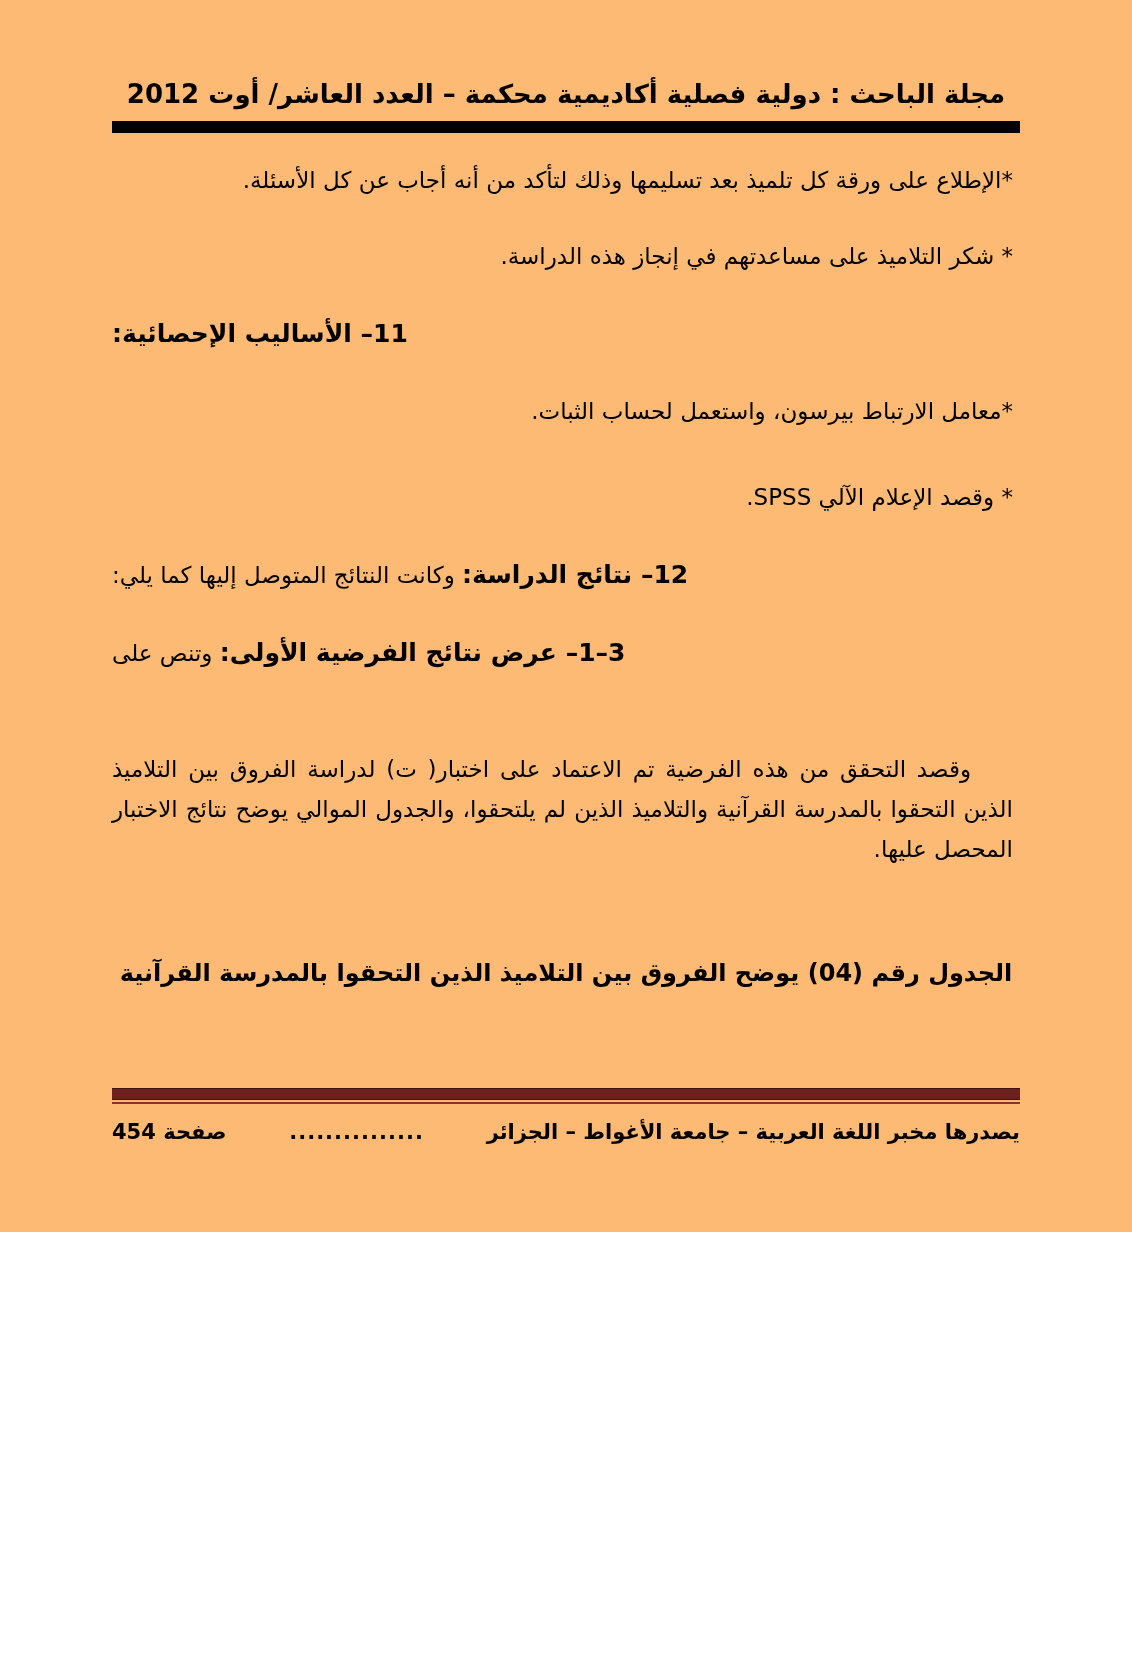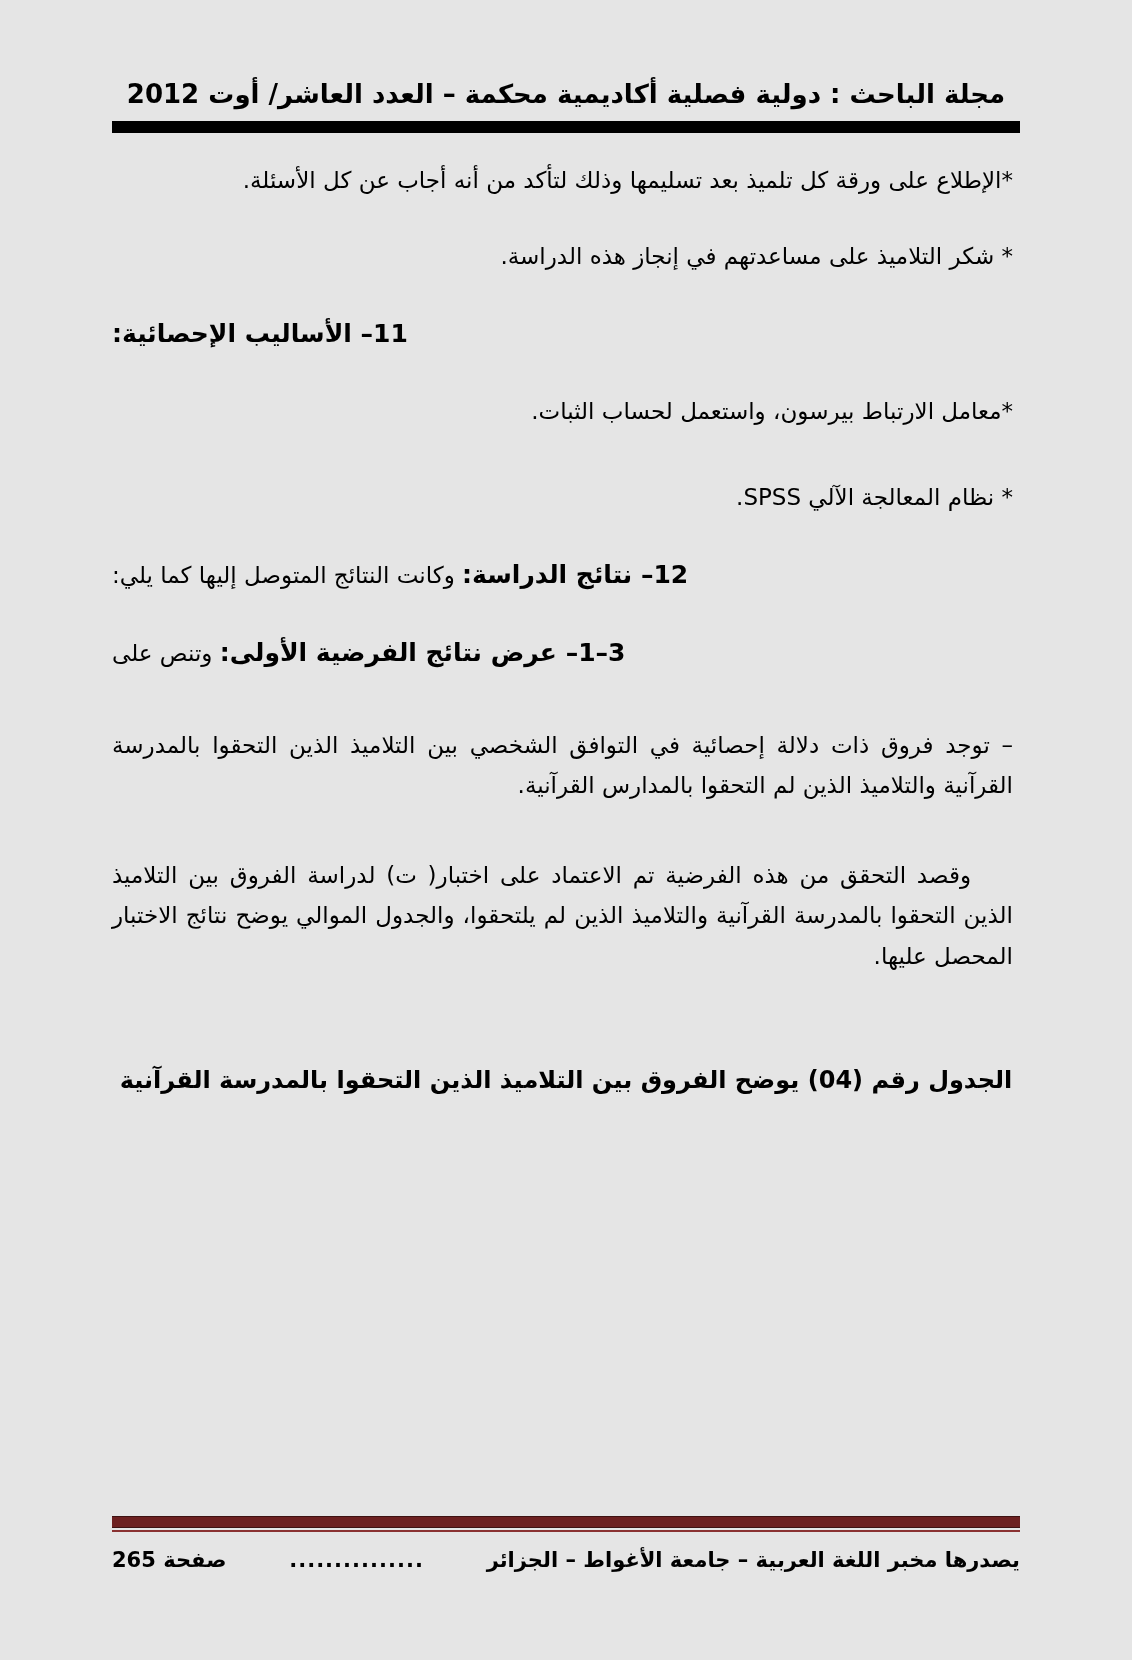--- a/index.html
+++ b/index.html
@@ -14,9 +14,9 @@
   .page {
     position: relative;
     width: 1132px;
-    height: 1660px;
+    height: 1232px;
     margin: 0 auto;
-    background: #e5e5e5;
+    background: #fdba74;
     box-sizing: border-box;
     overflow: hidden;
   }

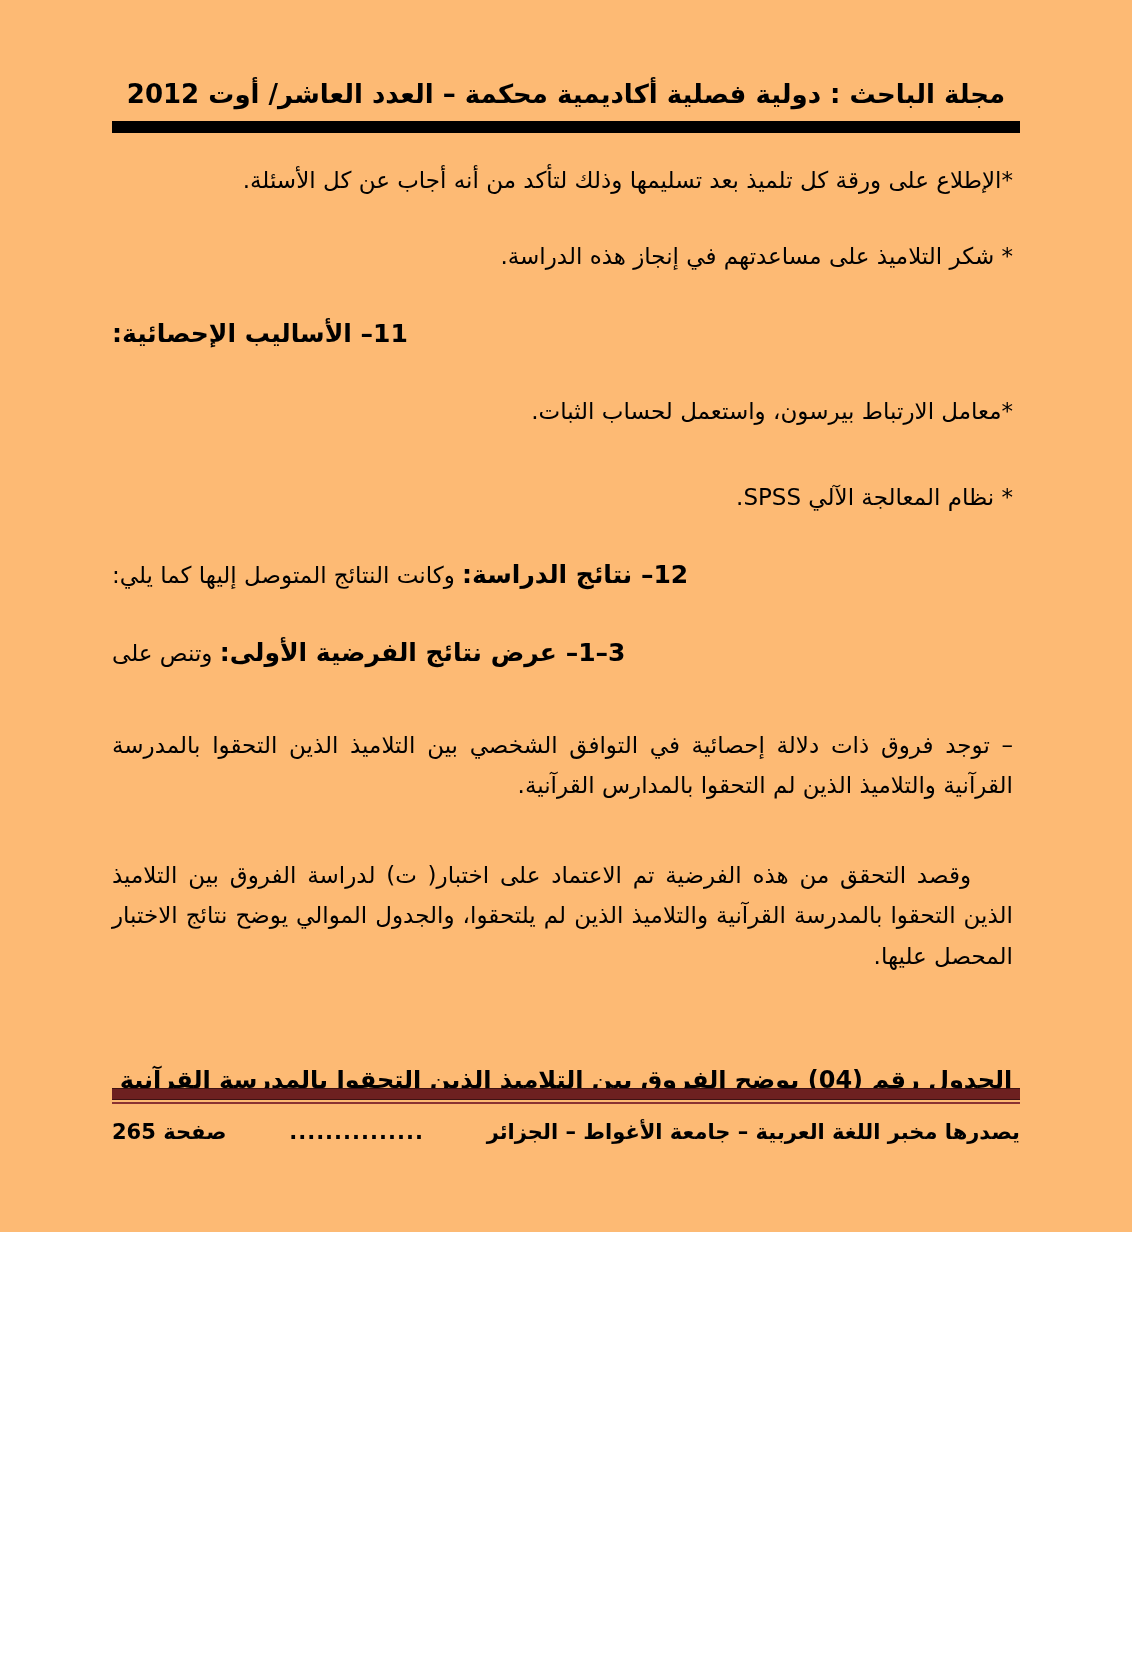--- a/index.html
+++ b/index.html
@@ -176,7 +176,7 @@
 
     <div class="spacer-sm"></div>
 
-    <p class="para"><span>* نظام المعالجة الآلي </span><span class="latin">SPSS</span><span>.</span></p>
+    <p class="para"><span>* وقصد الإعلام الآلي </span><span class="latin">SPSS</span><span>.</span></p>
 
     <div class="spacer-sm"></div>
 

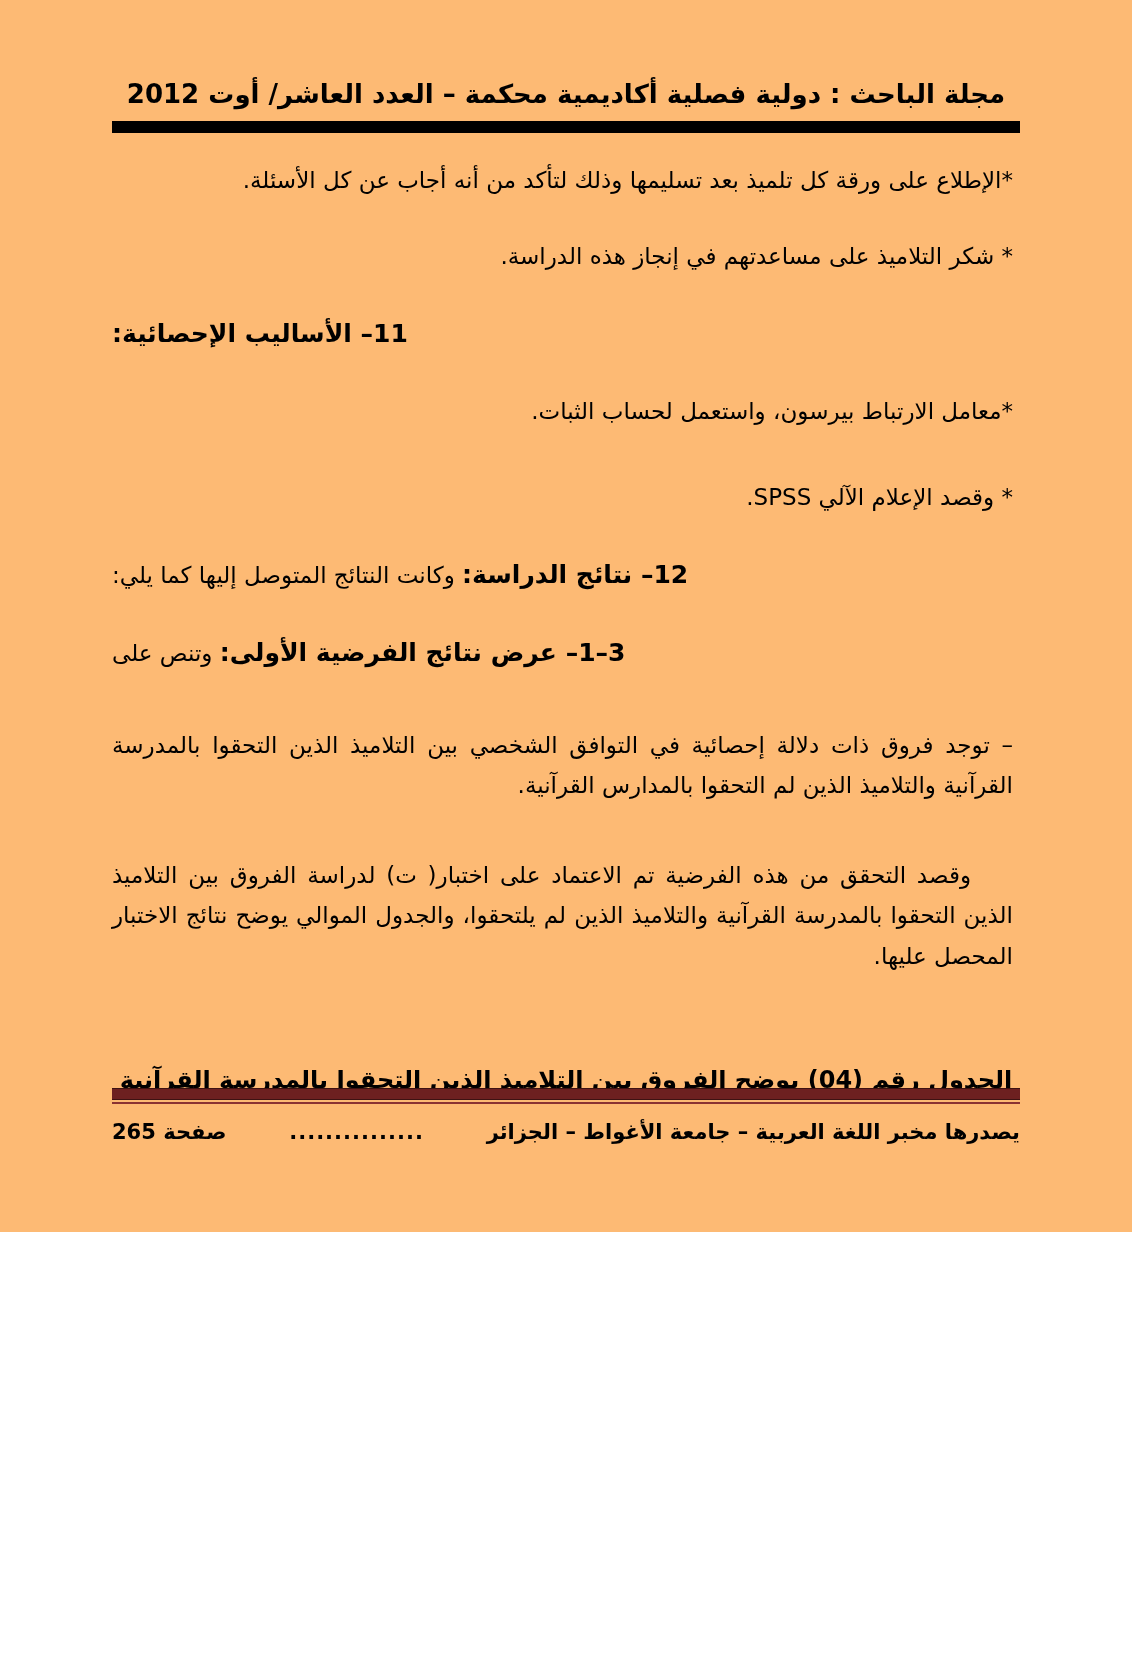--- a/index.html
+++ b/index.html
@@ -188,7 +188,6 @@
 
     <div class="spacer-md"></div>
 
-    <p class="para">– توجد فروق ذات دلالة إحصائية في التوافق الشخصي بين التلاميذ الذين التحقوا بالمدرسة القرآنية والتلاميذ الذين لم التحقوا بالمدارس القرآنية.</p>
 
     <div class="spacer-md"></div>
 

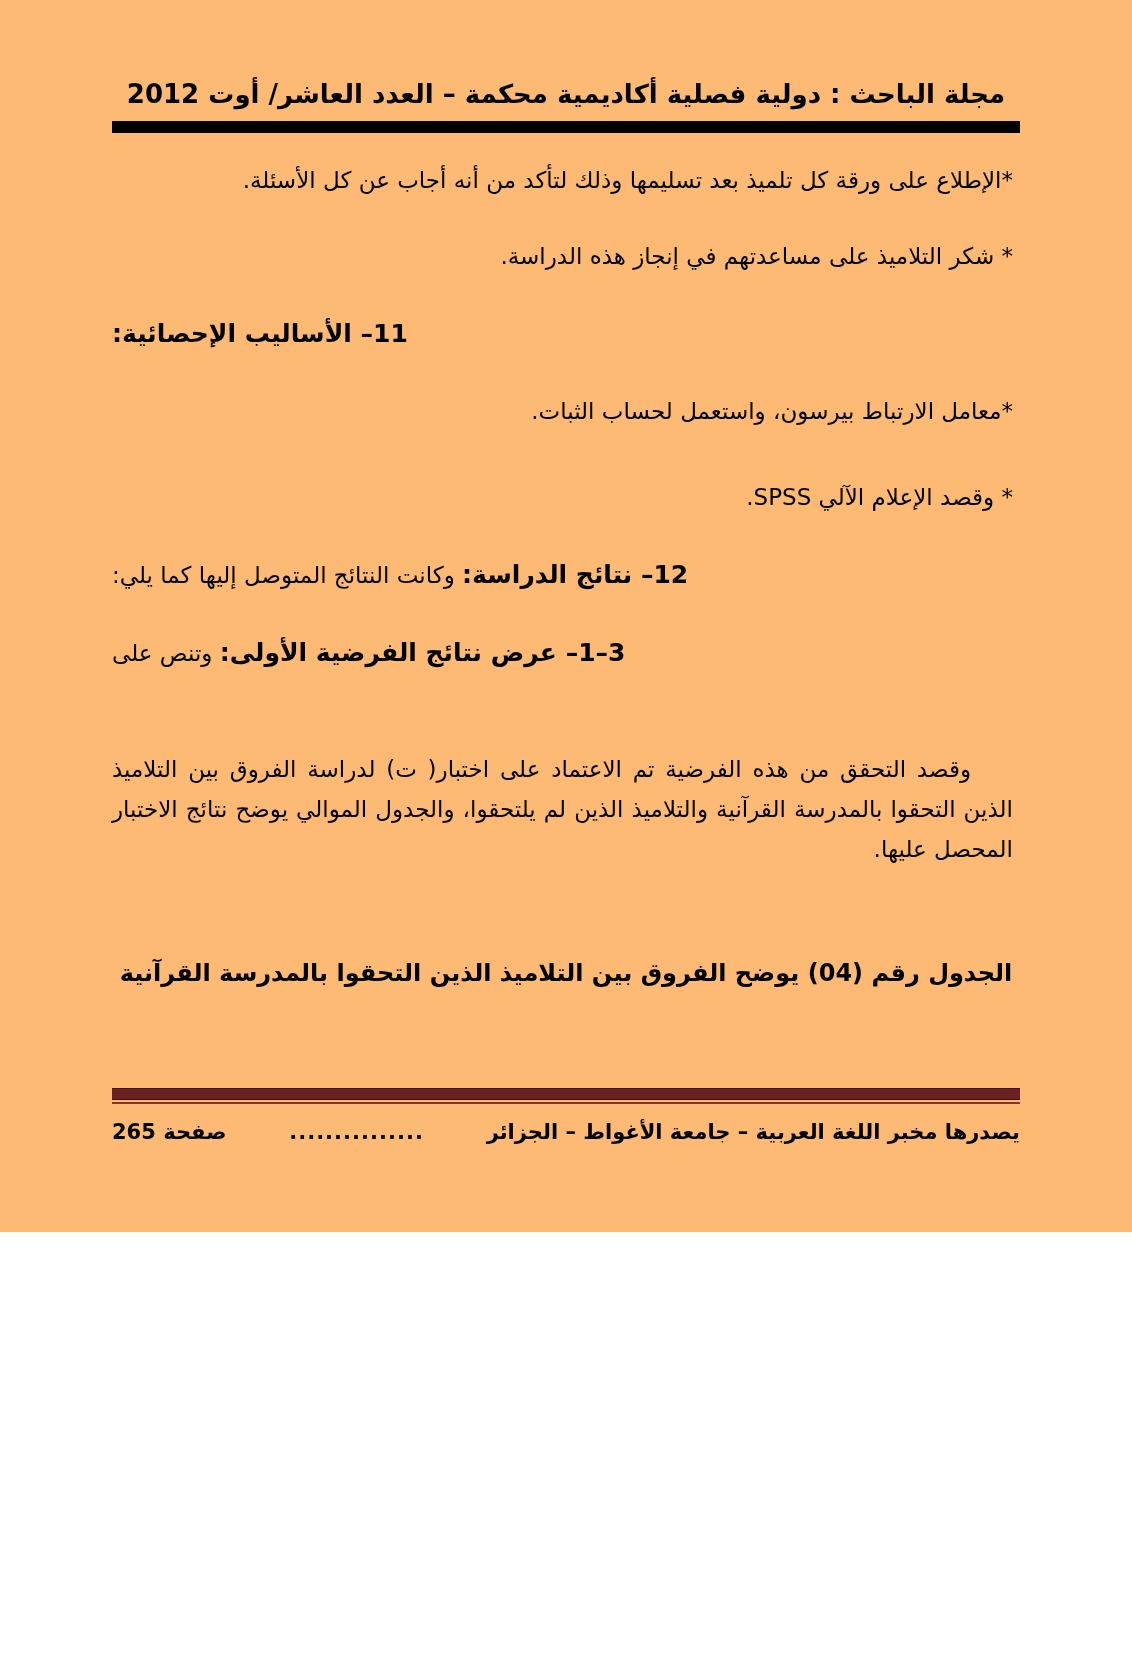--- a/index.html
+++ b/index.html
@@ -205,7 +205,7 @@
     <div class="footer-row">
       <div class="footer-right">يصدرها مخبر اللغة العربية  –  جامعة الأغواط  –  الجزائر</div>
       <div class="footer-center">...............</div>
-      <div class="footer-left">صفحة 265</div>
+      <div class="footer-left">صفحة 454</div>
     </div>
   </div>
 

